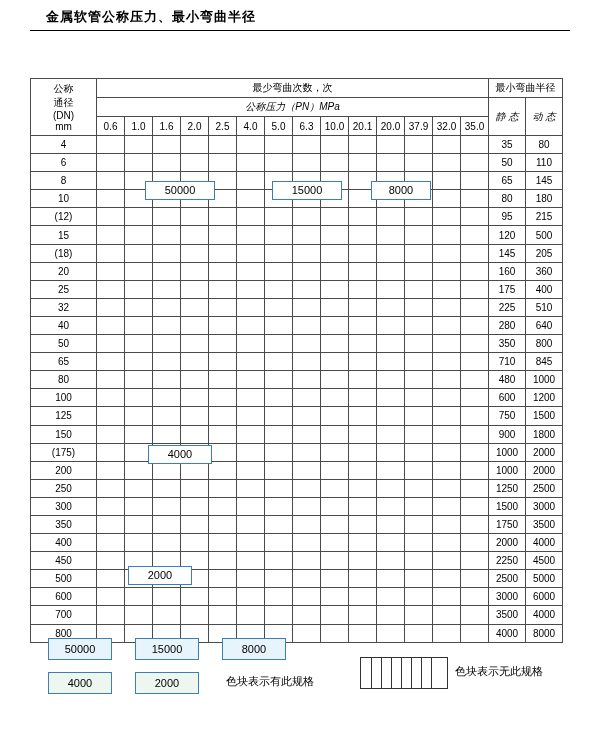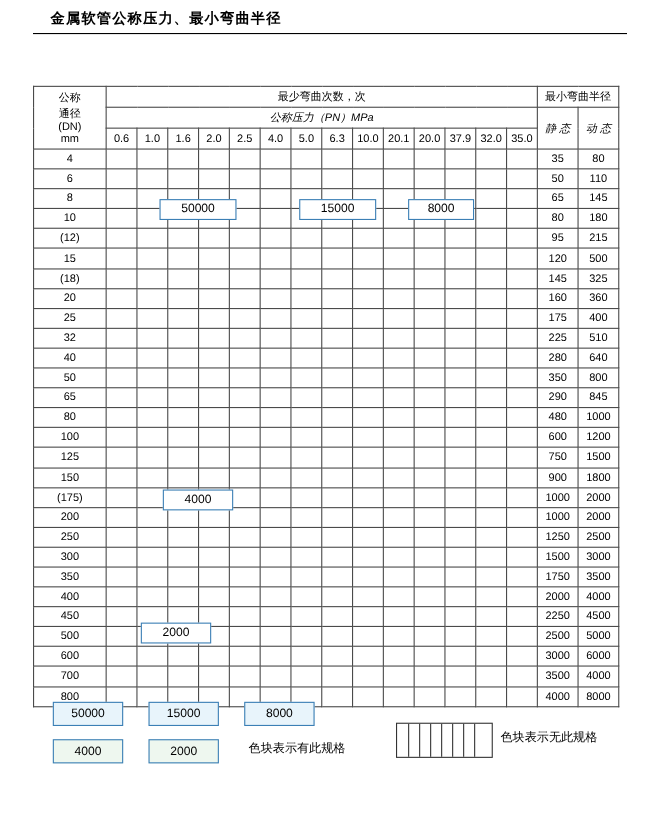--- a/index.html
+++ b/index.html
@@ -273,7 +273,7 @@
         <td class="cell-empty"></td>
         <td class="cell-empty"></td>
         <td>145</td>
-        <td>325</td>
+        <td>205</td>
       </tr>
       <tr class="datarow">
         <td class="dnlabel">20</td>

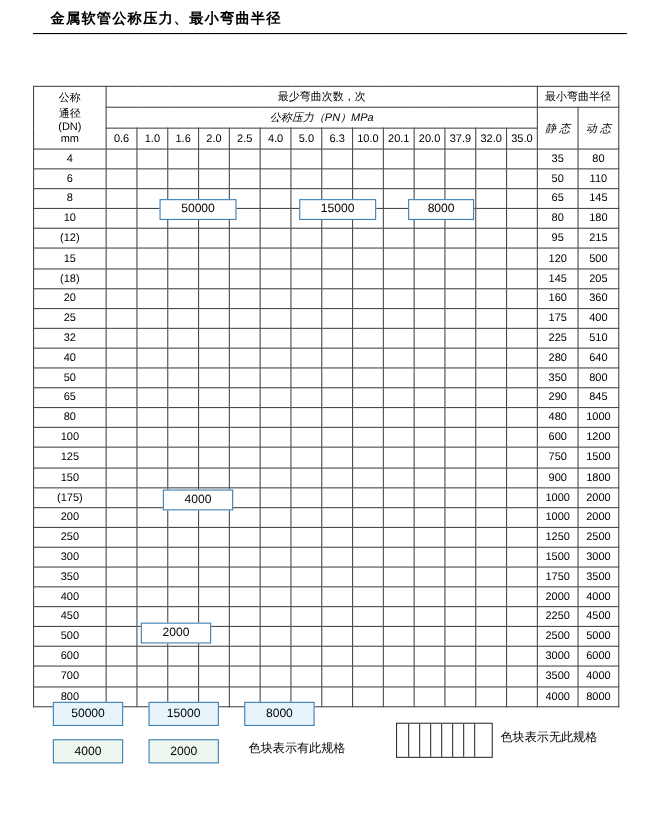--- a/index.html
+++ b/index.html
@@ -386,7 +386,7 @@
         <td class="cell-empty"></td>
         <td class="cell-empty"></td>
         <td class="cell-empty"></td>
-        <td>290</td>
+        <td>710</td>
         <td>845</td>
       </tr>
       <tr class="datarow">

